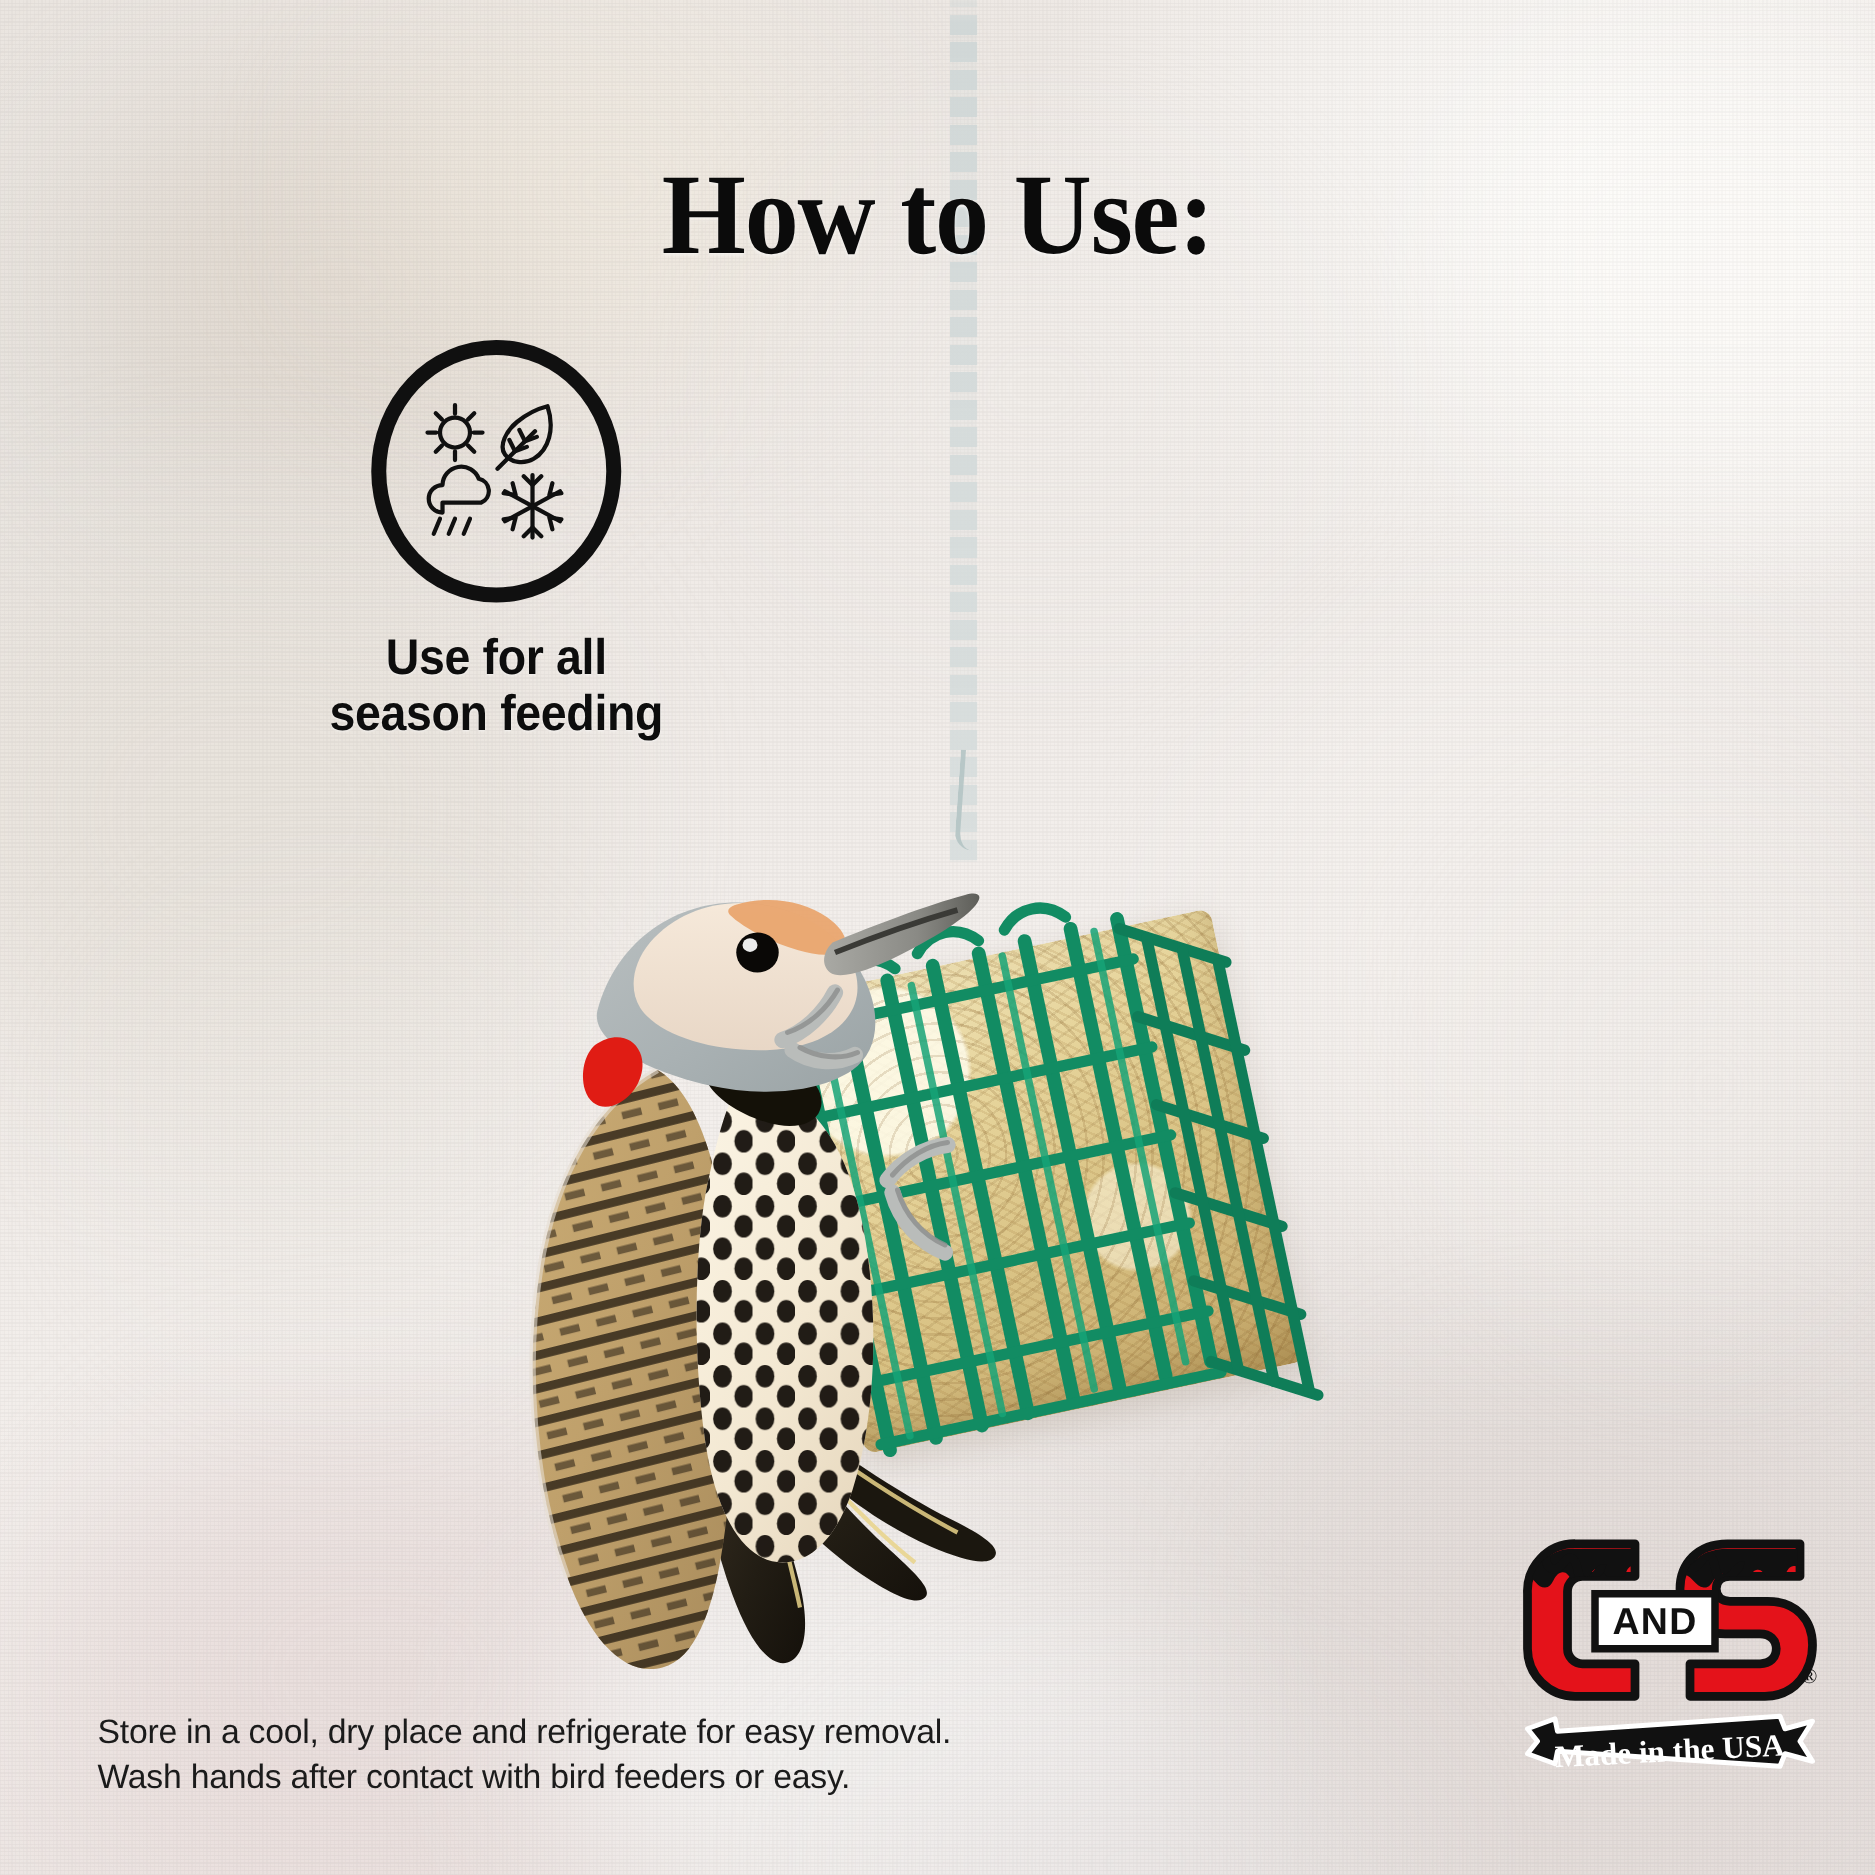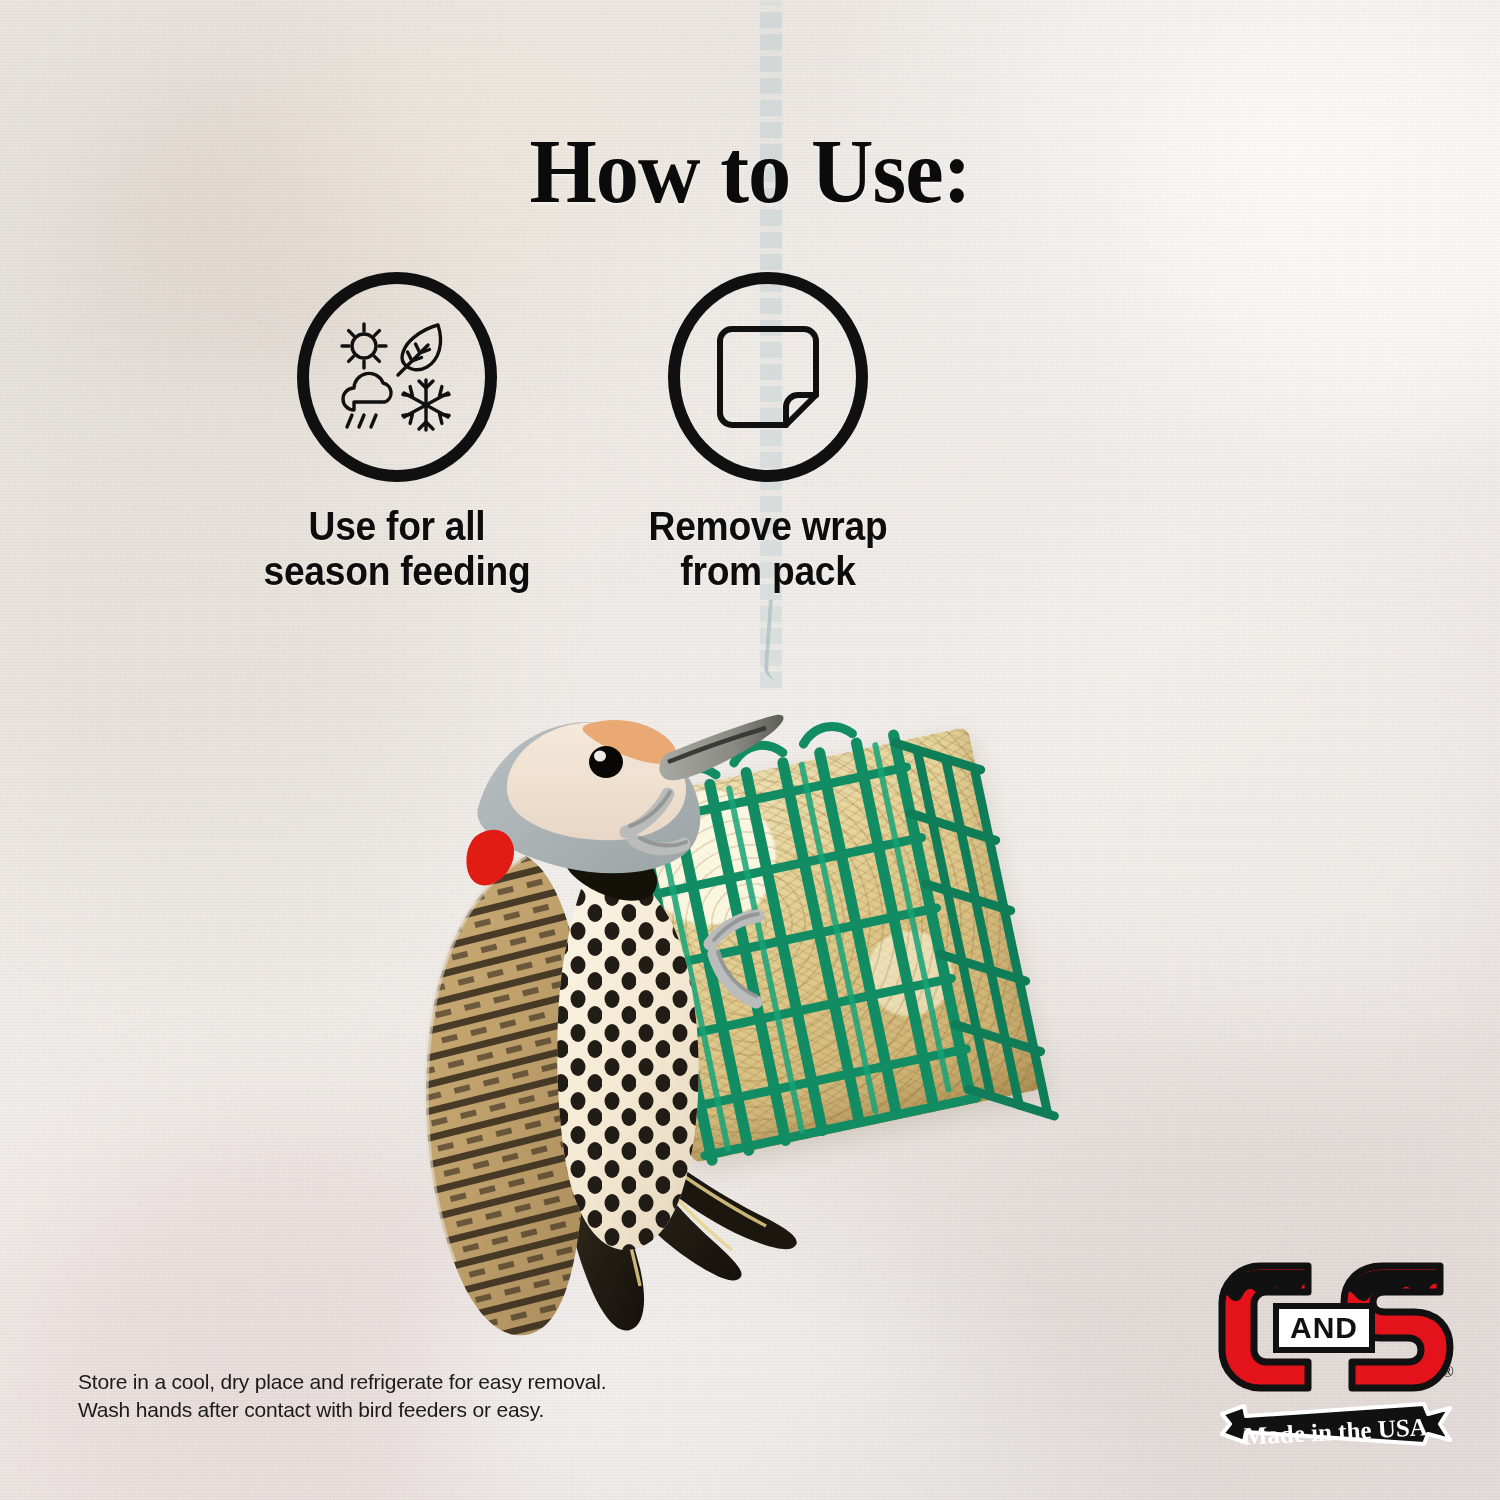--- a/index.html
+++ b/index.html
@@ -182,18 +182,6 @@
       </div>
     </div>
 
-    <div class="step s1">
-      <div class="circ">
-        <svg width="120" height="120" viewBox="0 0 120 120" fill="none" stroke="#101010" stroke-width="6" stroke-linecap="round" stroke-linejoin="round">
-          <path d="M24 12h72a12 12 0 0112 12v54l-30 30H24a12 12 0 01-12-12V24a12 12 0 0112-12z"></path>
-          <path d="M108 78H90a12 12 0 00-12 12v18"></path>
-        </svg>
-      </div>
-      <div class="cap">
-        <span>Remove wrap</span><br>
-        <span>from pack</span>
-      </div>
-    </div>
 
   </div>
 

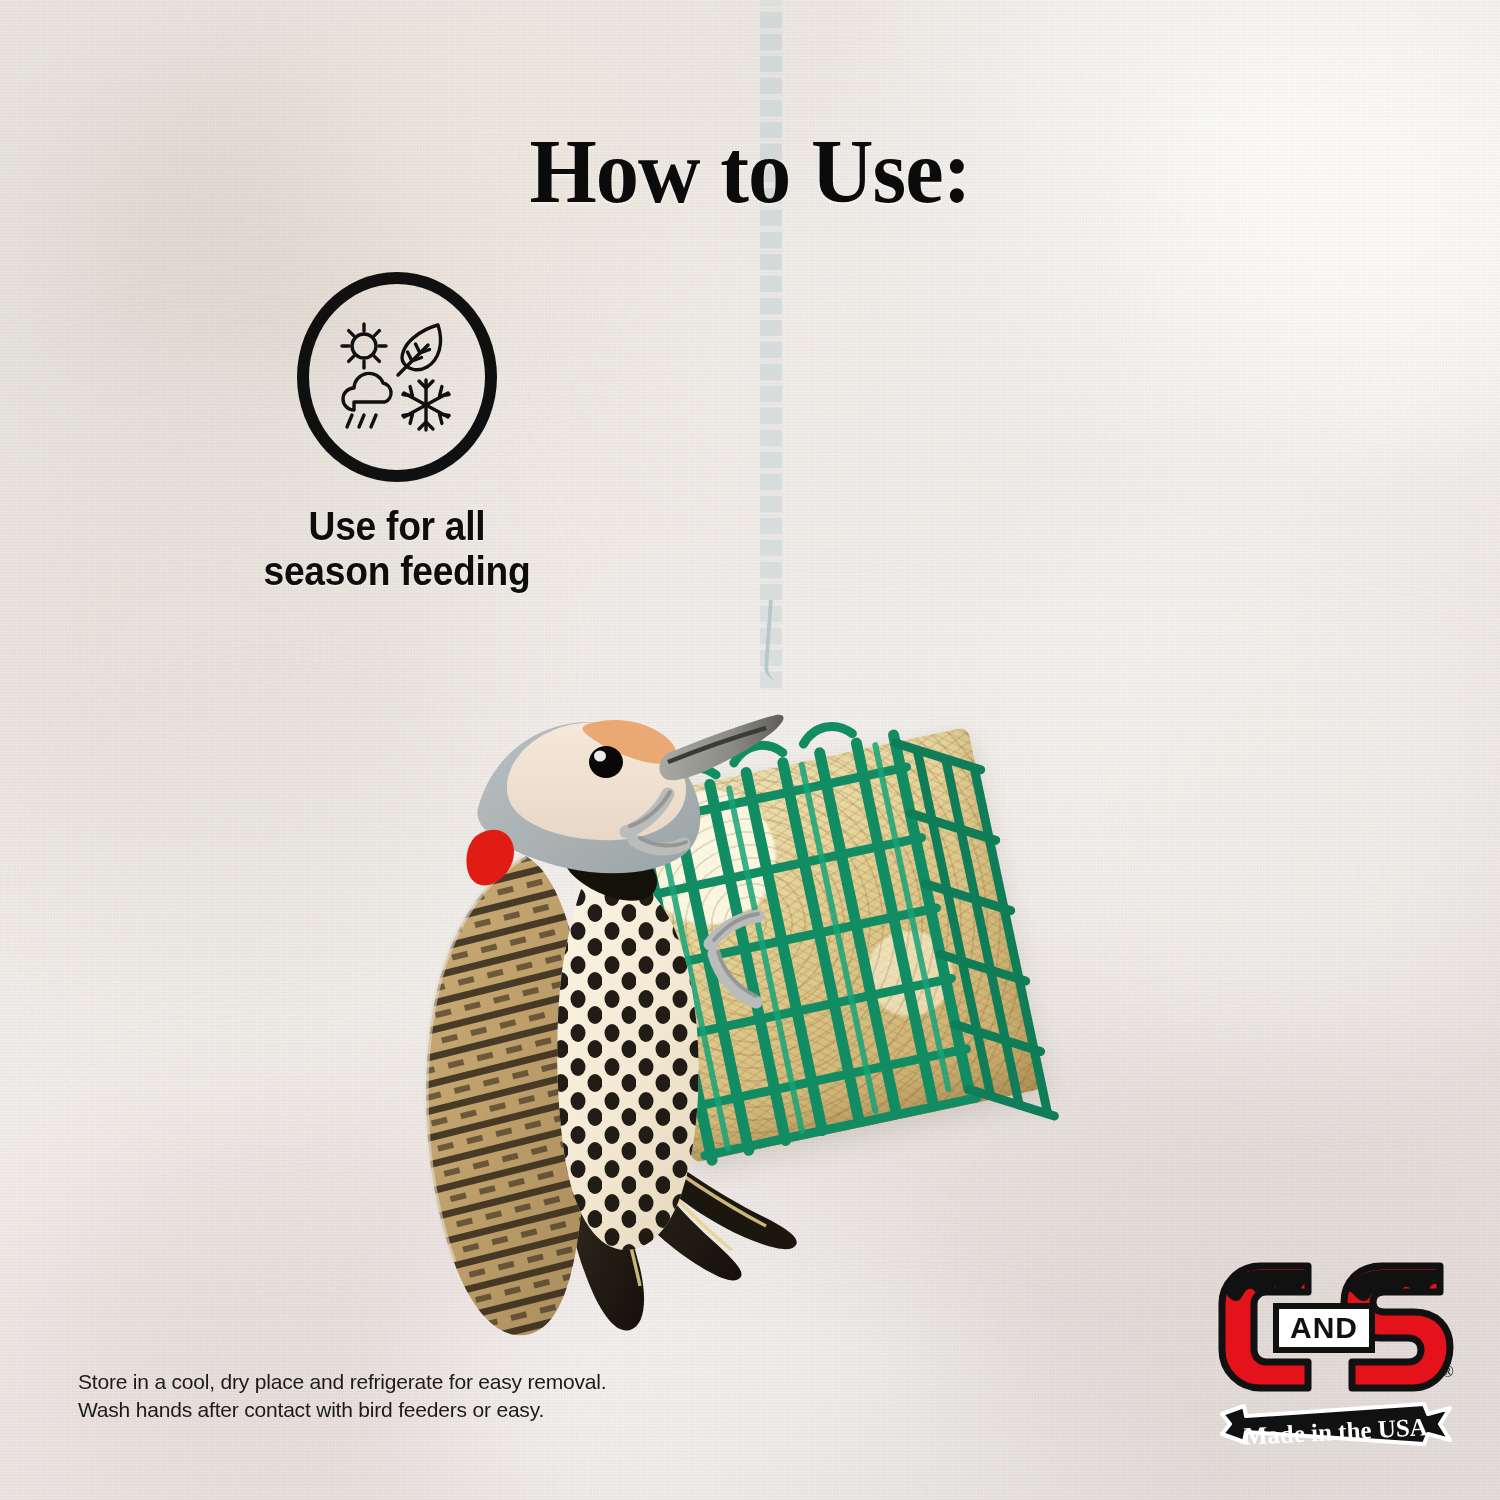--- a/index.html
+++ b/index.html
@@ -110,7 +110,7 @@
   .disclaimer div{white-space:nowrap;}
 
   
-  .logo{position:absolute;left:1212px;top:1248px;width:248px;height:226px;}
+  .logo{position:absolute;left:1212px;top:1217px;width:248px;height:226px;}
   .logo-letters{position:relative;width:248px;height:160px;}
   .logo-letters svg{display:block;}
   .reg{position:absolute;right:6px;bottom:26px;font-size:17px;color:#111;

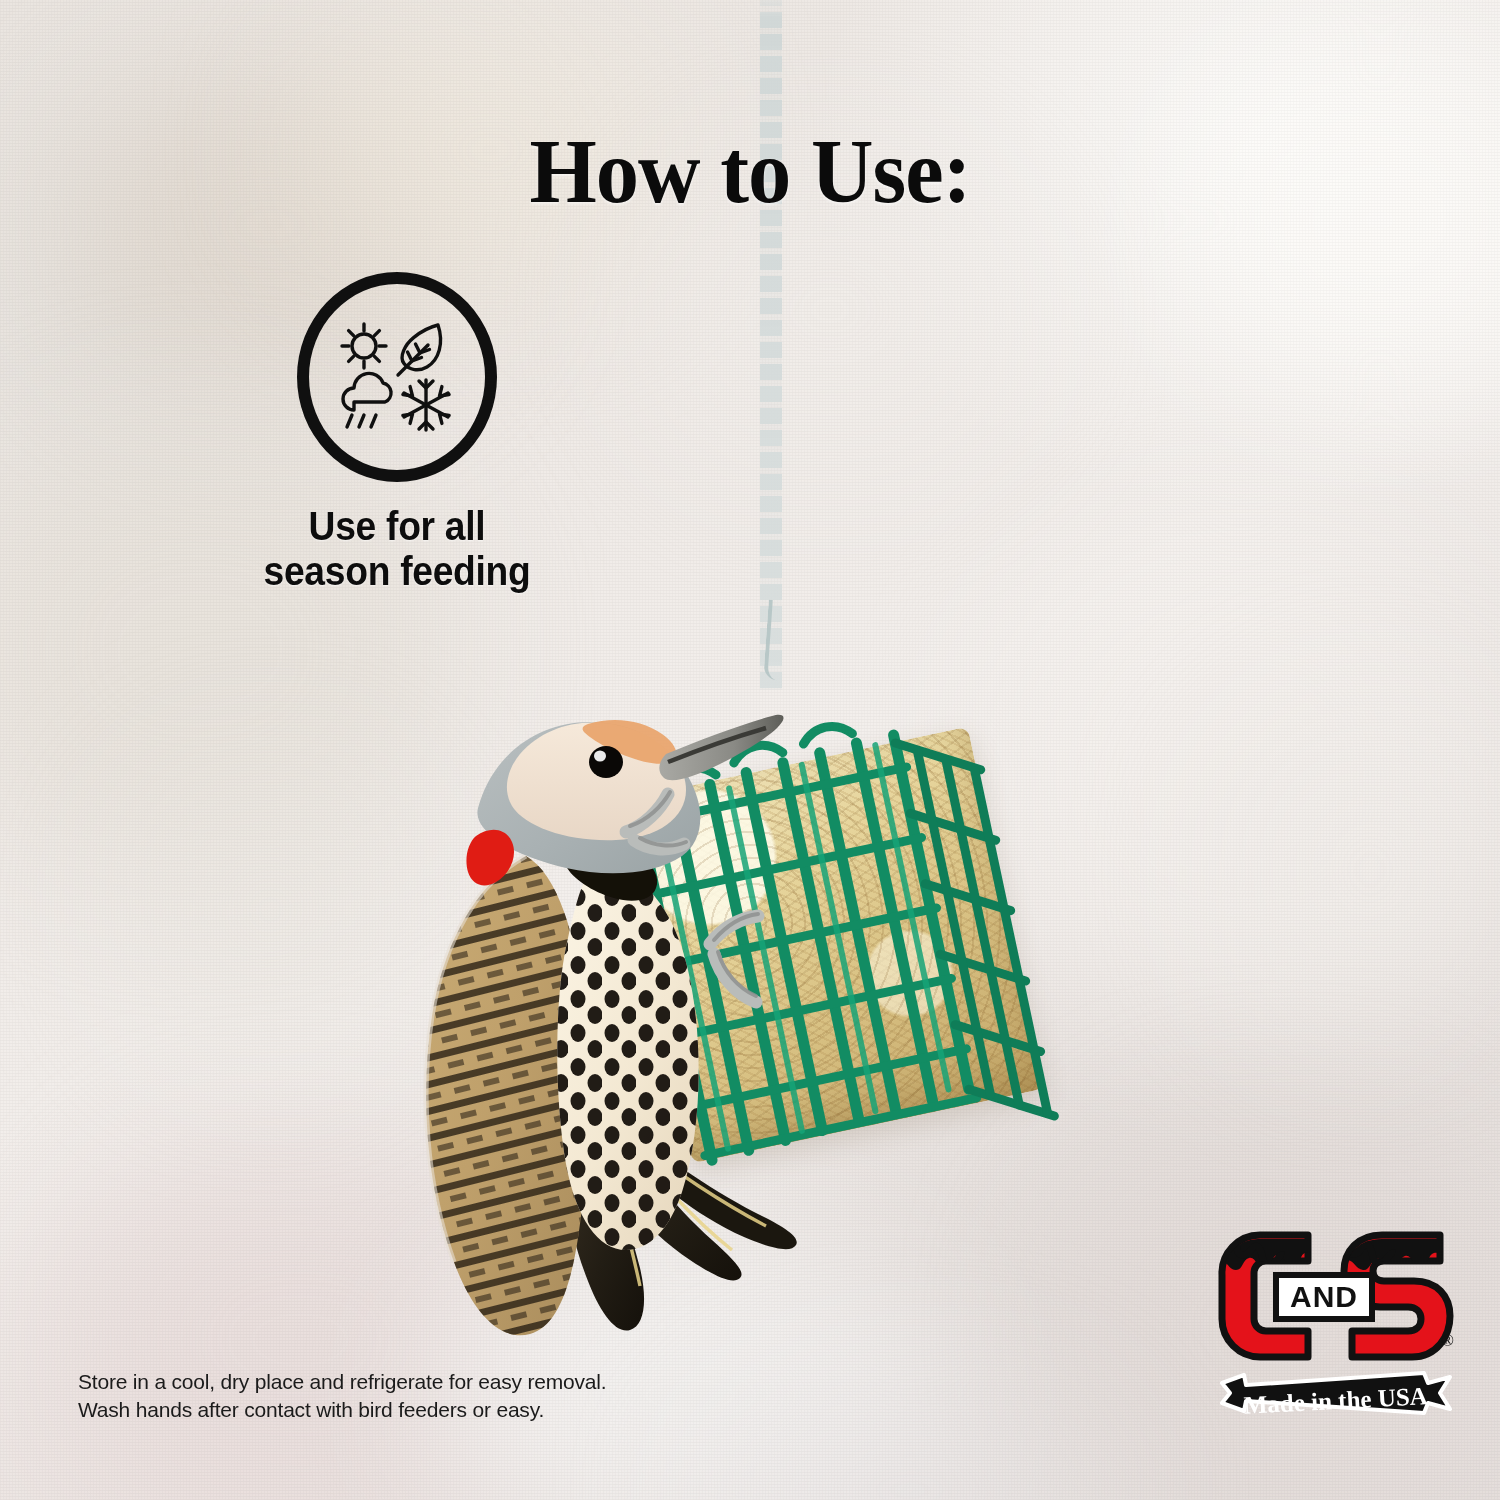--- a/index.html
+++ b/index.html
@@ -104,7 +104,7 @@
   
   .disclaimer{
     position:absolute;left:78px;top:1368px;width:760px;
-    font-family:"Liberation Sans",sans-serif;font-size:21px;line-height:1.33;
+    font-family:"Liberation Sans",sans-serif;font-size:27px;line-height:1.33;
     color:#1b1b1b;letter-spacing:-.2px;
   }
   .disclaimer div{white-space:nowrap;}

